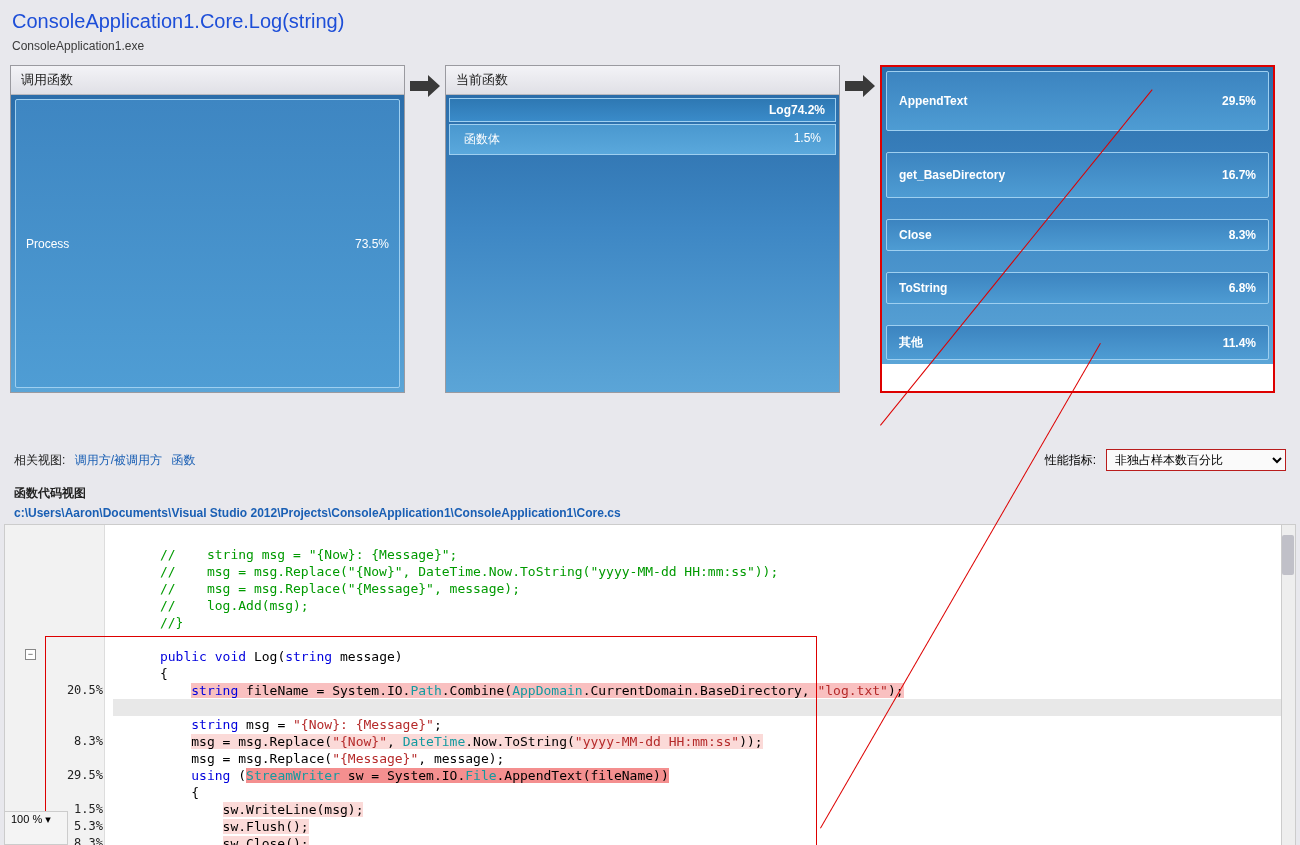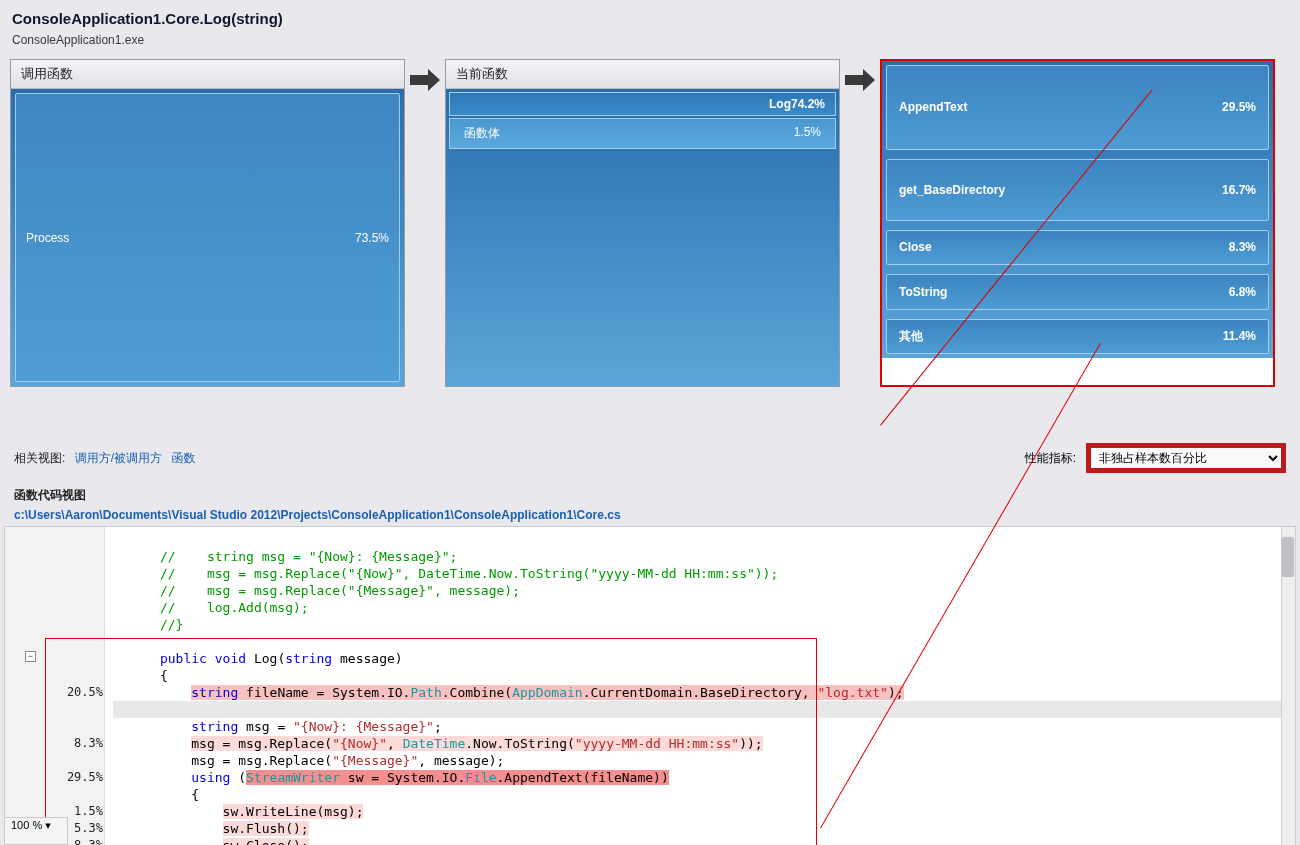--- a/index.html
+++ b/index.html
@@ -5,7 +5,7 @@
 * { box-sizing: border-box; margin: 0; padding: 0; }
 body { font-family: "Microsoft YaHei", Tahoma, Arial, sans-serif; font-size: 12px; background: #e8e8ed; width: 1300px; height: 845px; overflow: hidden; }
 .header { padding: 10px 12px 6px; }
-.header-title { font-size: 15px; font-weight: bold; color: #0f172a; }
+.header-title { font-size: 20px; font-weight: normal; color: #1d4ed8; }
 .header-sub { font-size: 12px; color: #3a3a3a; margin-top: 6px; }
 .panels { display: flex; align-items: stretch; padding: 6px 10px 8px; gap: 0; }
 .panel-wrap { flex: 1; border: 1px solid #9a9aa0; background: #fff; }

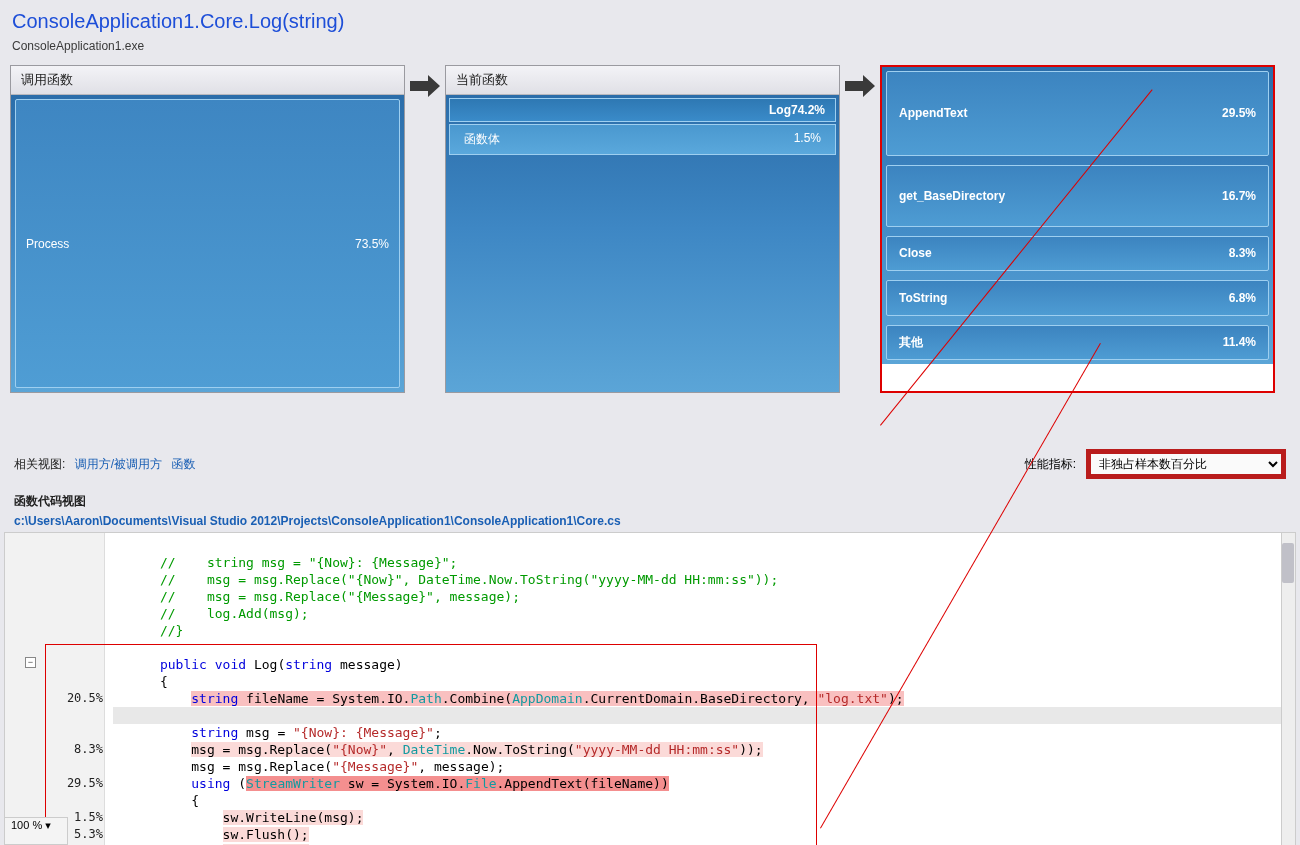--- a/index.html
+++ b/index.html
@@ -19,7 +19,7 @@
 .block { background: linear-gradient(#3e86c2,#4f9dd4); border: 1px solid #9ecff0; border-radius: 2px; color: #fff; padding: 6px 10px; margin-bottom: 4px; display: flex; justify-content: space-between; align-items: center; height: 100%; cursor: pointer; }
 .current-log { background: linear-gradient(#2e78b3,#3a8bc9); border: 1px solid #9ecff0; color: #fff; padding: 4px 10px; display: flex; justify-content: flex-end; font-weight: bold; margin-bottom: 2px; }
 .current-body { background: linear-gradient(#4a98cf,#5aa8dc); border: 1px solid #9ecff0; color: #fff; padding: 6px 14px; display: flex; justify-content: space-between; margin-bottom: 4px; }
-.right-body { background: linear-gradient(#2b6da9,#3e87c4 45%,#5ba5d7); height: 297px; padding: 4px; display: flex; flex-direction: column; gap: 9px; }
+.right-body { background: linear-gradient(#2b6da9,#3e87c4 45%,#5ba5d7); height: 297px; padding: 4px; display: flex; flex-direction: column; gap: 21px; }
 .right-item { border: 1px solid #9ecff0; border-radius: 2px; background: linear-gradient(#3c84c0,#4e9cd3); color: #fff; padding: 8px 12px; display: flex; justify-content: space-between; align-items: center; font-weight: bold; cursor: pointer; flex: 1; }
 .right-item.big { flex: 2.3; }
 .right-item.small { flex: 0.6; }

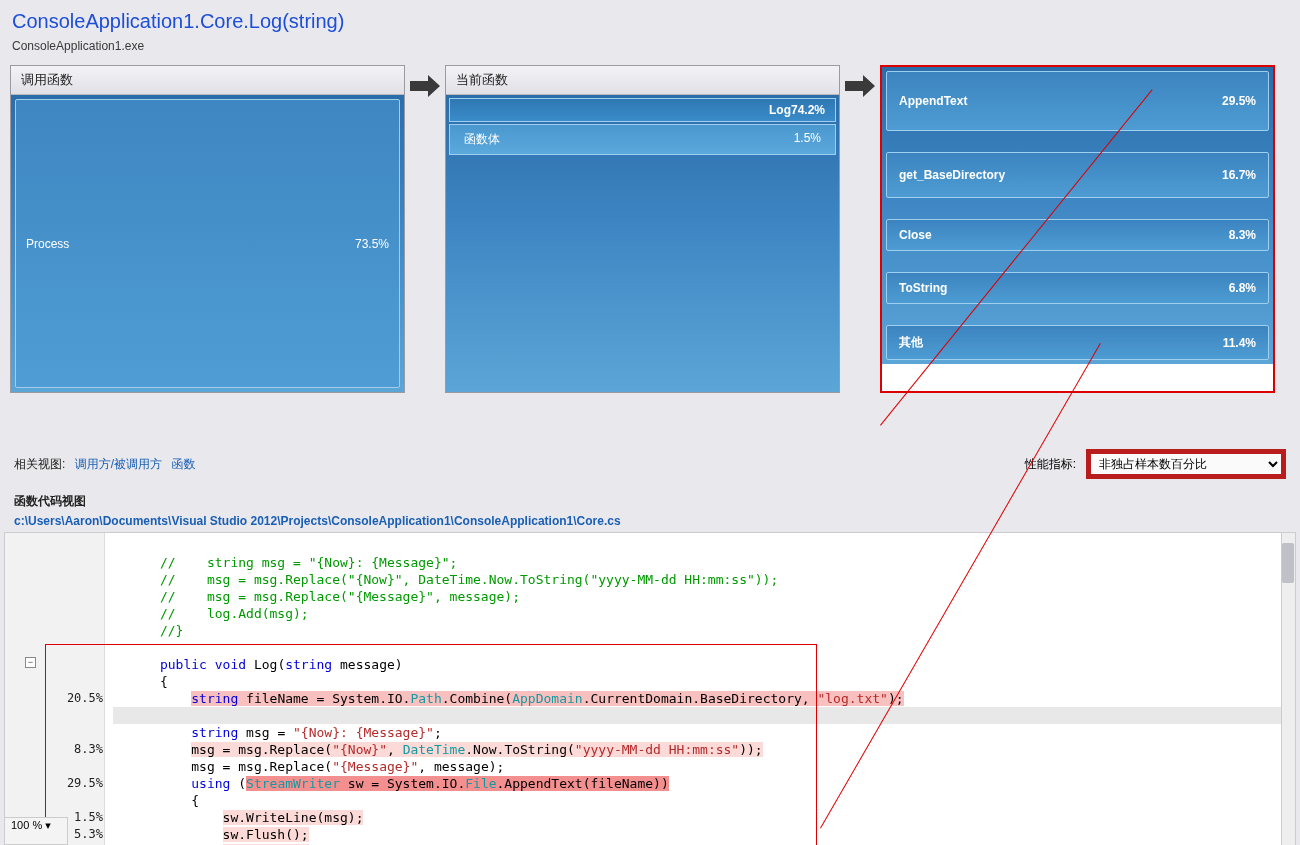--- a/index.html
+++ b/index.html
@@ -27,7 +27,7 @@
 .related { color: #222; }
 .related a { color: #1a5fb4; text-decoration: none; margin-left: 6px; }
 .perf-metric { display: flex; align-items: center; gap: 10px; }
-.perf-metric select { width: 200px; font-size: 12px; padding: 2px 4px; border: 5px solid #b91c1c; background: #fafafa; }
+.perf-metric select { width: 180px; font-size: 12px; padding: 2px 4px; border: 1px solid #b91c1c; background: #fafafa; }
 .code-hdr { padding: 6px 14px 2px; font-weight: bold; color: #222; }
 .code-path { padding: 2px 14px 4px; color: #1a5fb4; font-weight: bold; }
 .code-area { position: relative; background: #fff; margin: 0 4px; border: 1px solid #ccc; height: 365px; overflow: hidden; }

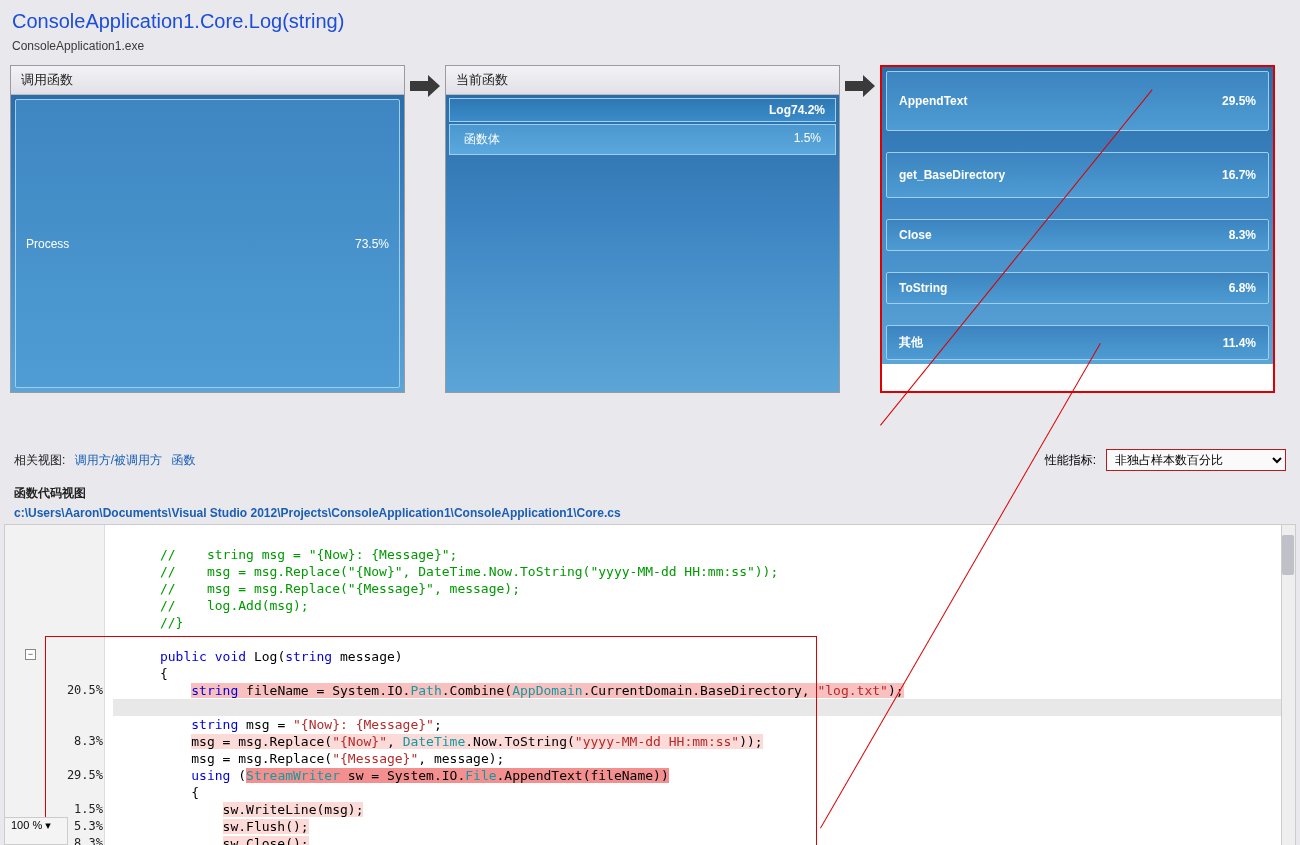--- a/index.html
+++ b/index.html
@@ -40,7 +40,7 @@
 .red-line { position: absolute; border-top: 1px solid #d00; transform-origin: left top; }
 .scroll-v { position: absolute; right: 0; top: 0; bottom: 0; width: 14px; background: #eee; border-left: 1px solid #ccc; }
 .scroll-thumb { position: absolute; right: 1px; width: 12px; background: #c0c0c8; border-radius: 2px; }
-.zoom-bar { position: absolute; left: 4px; bottom: 0; height: 28px; font-size: 11px; background: #f4f4f4; border: 1px solid #ccc; padding: 1px 16px 1px 6px; }
+.zoom-bar { position: absolute; left: 4px; bottom: 0; height: 34px; font-size: 11px; background: #f4f4f4; border: 1px solid #ccc; padding: 1px 16px 1px 6px; }
 .kw { color: #0000dd; }
 .str { color: #b52a2a; }
 .type { color: #139aa0; }

